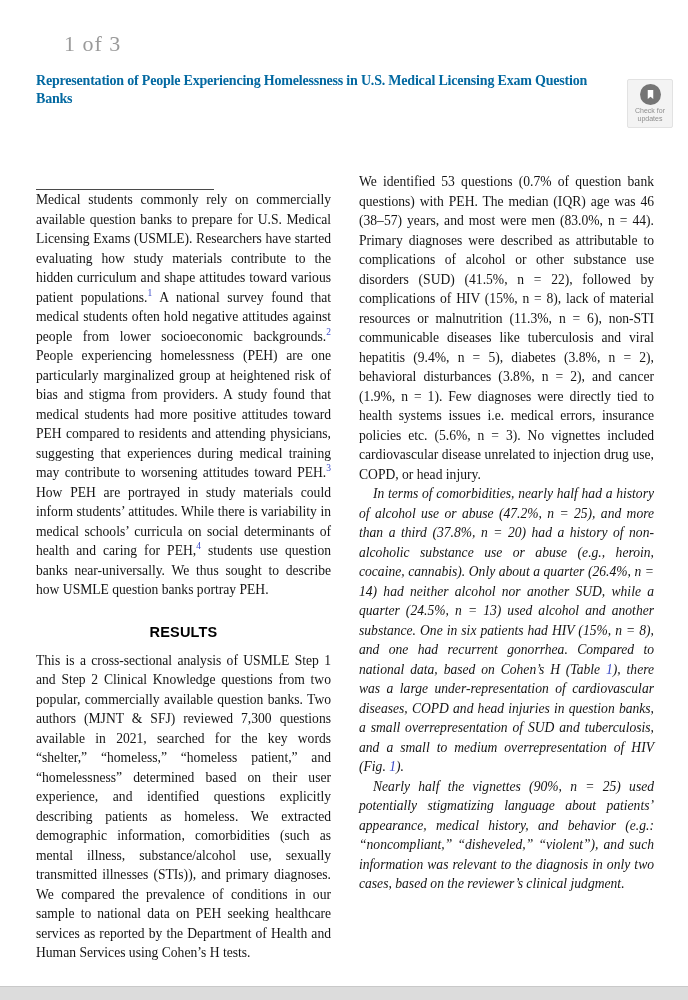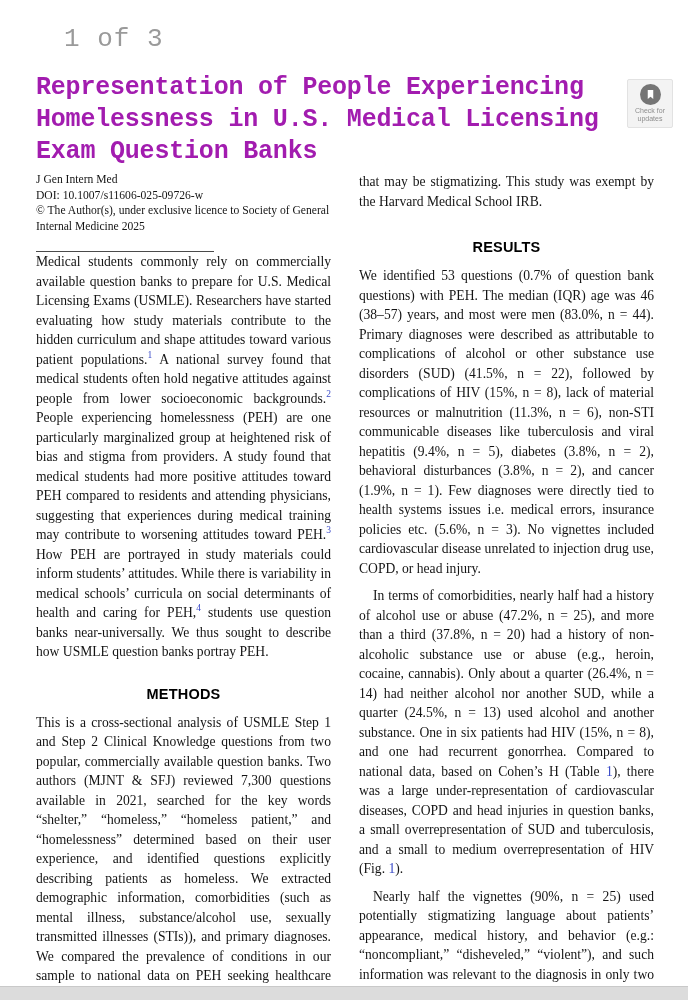--- a/index.html
+++ b/index.html
@@ -10,9 +10,9 @@
     font-family:"Liberation Serif", serif;
   }
   .page-indicator {
-    position:absolute; left:64px; top:24px;
-    font-family:Liberation Mono, monospace;
-    font-size:26px; color:var(--gray); letter-spacing:1px;
+    position:absolute; left:64px; top:31px;
+    font-family:Liberation Serif, serif;
+    font-size:22px; color:var(--gray); letter-spacing:1px;
   }
   .paper-title {
     position:absolute; left:36px; top:72px; width:578px;

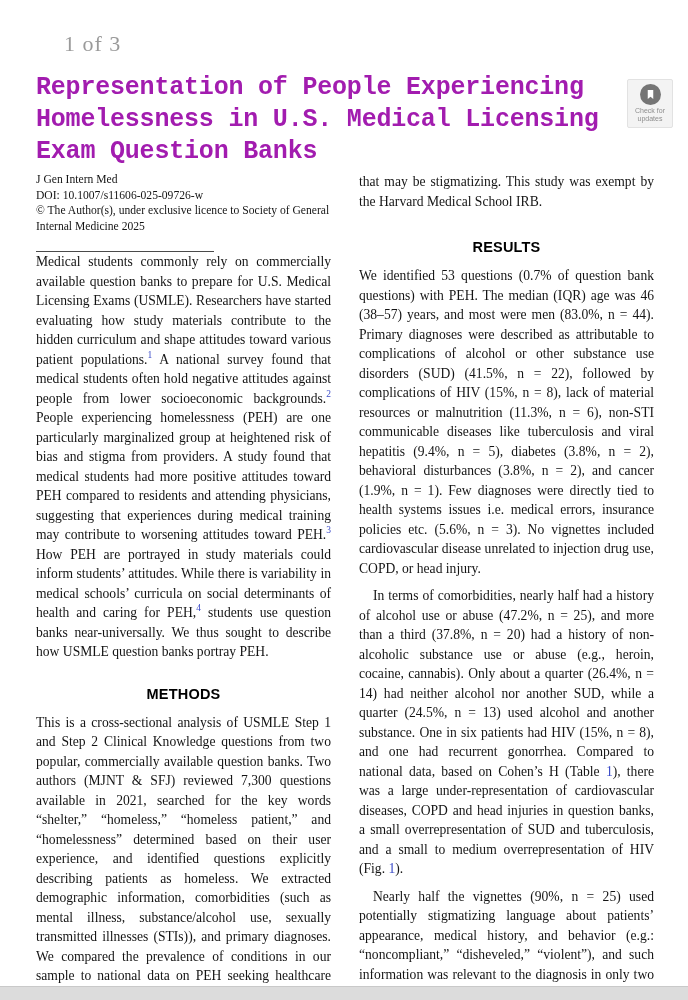--- a/index.html
+++ b/index.html
@@ -16,8 +16,8 @@
   }
   .paper-title {
     position:absolute; left:36px; top:72px; width:578px;
-    font-family:Liberation Mono, monospace; font-weight:bold;
-    font-size:25px; line-height:1.28; color:#a21caf; letter-spacing:-0.2px;
+    font-family:Liberation Serif, serif; font-weight:bold;
+    font-size:14px; line-height:1.28; color:#0369a1; letter-spacing:-0.2px;
   }
   .badge {
     position:absolute; left:627px; top:79px; width:46px; height:49px;

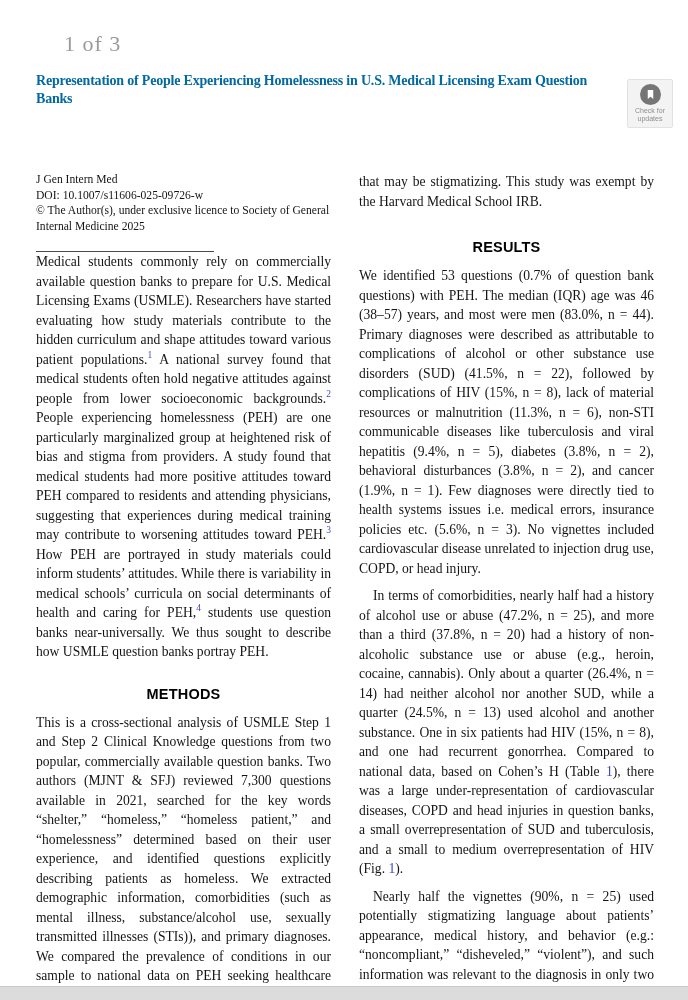--- a/index.html
+++ b/index.html
@@ -82,11 +82,6 @@
 <div class="columns">
 
   <div class="col">
-    <div class="journal-block">
-      <div>J Gen Intern Med</div>
-      <div>DOI: 10.1007/s11606-025-09726-w</div>
-      <div>© The Author(s), under exclusive licence to Society of General Internal Medicine 2025</div>
-    </div>
 
     <hr class="thin-rule">
 

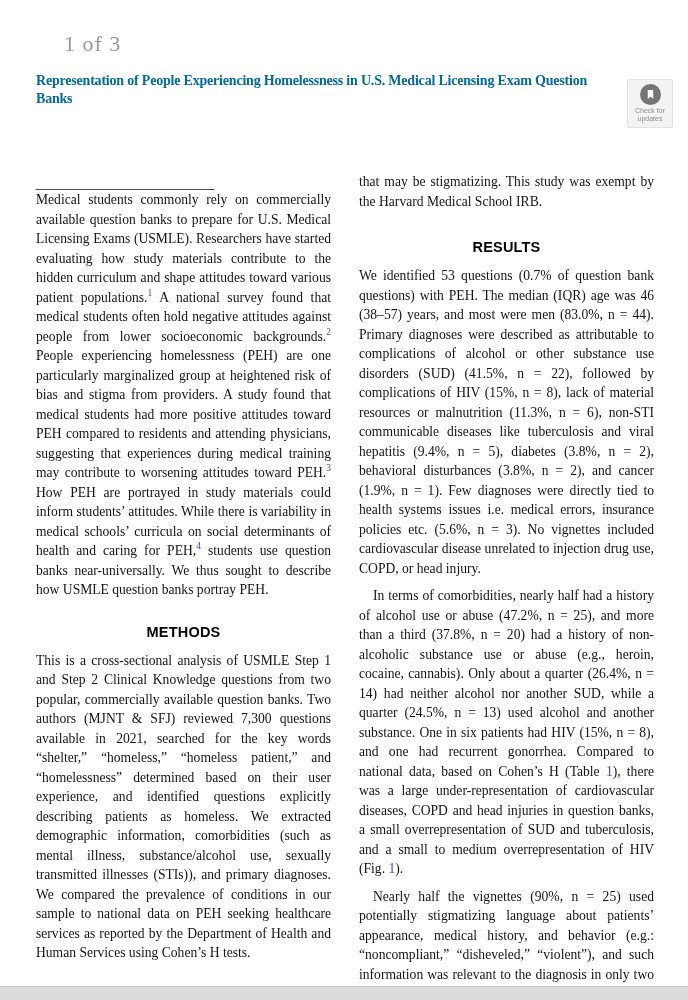--- a/index.html
+++ b/index.html
@@ -93,7 +93,6 @@
   </div>
 
   <div class="col">
-    <p class="body">that may be stigmatizing. This study was exempt by the Harvard Medical School IRB.</p>
 
     <h2 class="section first-right">RESULTS</h2>
     <p class="body"><span>We identified 53 questions (0.7% of question bank questions) with PEH. The median (IQR) age was 46 (38–57) years, and most were men (83.0%, n = 44). Primary diagnoses were described as attributable to complications of alcohol or other substance use disorders (SUD) (41.5%, n = 22), followed by complications of HIV (15%, n = 8), lack of material resources or malnutrition (11.3%, n = 6), non-STI communicable diseases like tuberculosis and viral hepatitis (9.4%, n = 5), diabetes (3.8%, n = 2), behavioral disturbances (3.8%, n = 2), and cancer (1.9%, n = 1). Few diagnoses were directly tied to health systems issues i.e. medical errors, insurance policies etc. (5.6%, n = 3). No vignettes included cardiovascular disease unrelated to injection drug use, COPD, or head injury.</span></p>

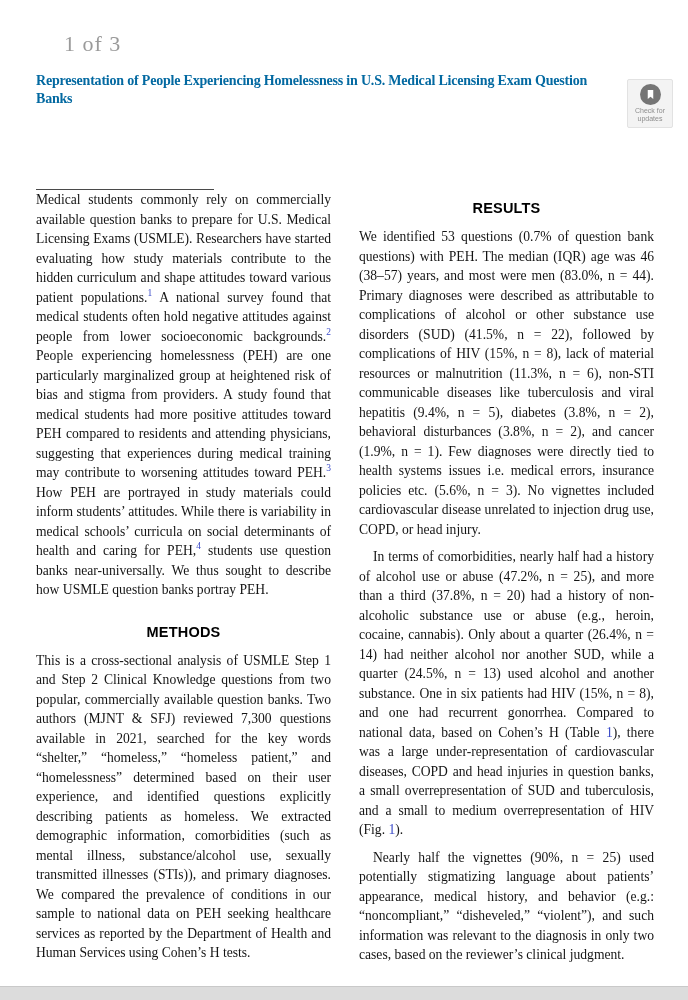--- a/index.html
+++ b/index.html
@@ -94,7 +94,6 @@
 
   <div class="col">
 
-    <h2 class="section first-right">RESULTS</h2>
     <p class="body"><span>We identified 53 questions (0.7% of question bank questions) with PEH. The median (IQR) age was 46 (38–57) years, and most were men (83.0%, n = 44). Primary diagnoses were described as attributable to complications of alcohol or other substance use disorders (SUD) (41.5%, n = 22), followed by complications of HIV (15%, n = 8), lack of material resources or malnutrition (11.3%, n = 6), non-STI communicable diseases like tuberculosis and viral hepatitis (9.4%, n = 5), diabetes (3.8%, n = 2), behavioral disturbances (3.8%, n = 2), and cancer (1.9%, n = 1). Few diagnoses were directly tied to health systems issues i.e. medical errors, insurance policies etc. (5.6%, n = 3). No vignettes included cardiovascular disease unrelated to injection drug use, COPD, or head injury.</span></p>
     <p class="body indent"><span>In terms of comorbidities, nearly half had a history of alcohol use or abuse (47.2%, n = 25), and more than a third (37.8%, n = 20) had a history of non-alcoholic substance use or abuse (e.g., heroin, cocaine, cannabis). Only about a quarter (26.4%, n = 14) had neither alcohol nor another SUD, while a quarter (24.5%, n = 13) used alcohol and another substance. One in six patients had HIV (15%, n = 8), and one had recurrent gonorrhea. Compared to national data, based on Cohen’s H (Table </span><span class="link">1</span><span>), there was a large under-representation of cardiovascular diseases, COPD and head injuries in question banks, a small overrepresentation of SUD and tuberculosis, and a small to medium overrepresentation of HIV (Fig. </span><span class="link">1</span><span>).</span></p>
     <p class="body indent"><span>Nearly half the vignettes (90%, n = 25) used potentially stigmatizing language about patients’ appearance, medical history, and behavior (e.g.: “noncompliant,” “disheveled,” “violent”), and such information was relevant to the diagnosis in only two cases, based on the reviewer’s clinical judgment.</span></p>

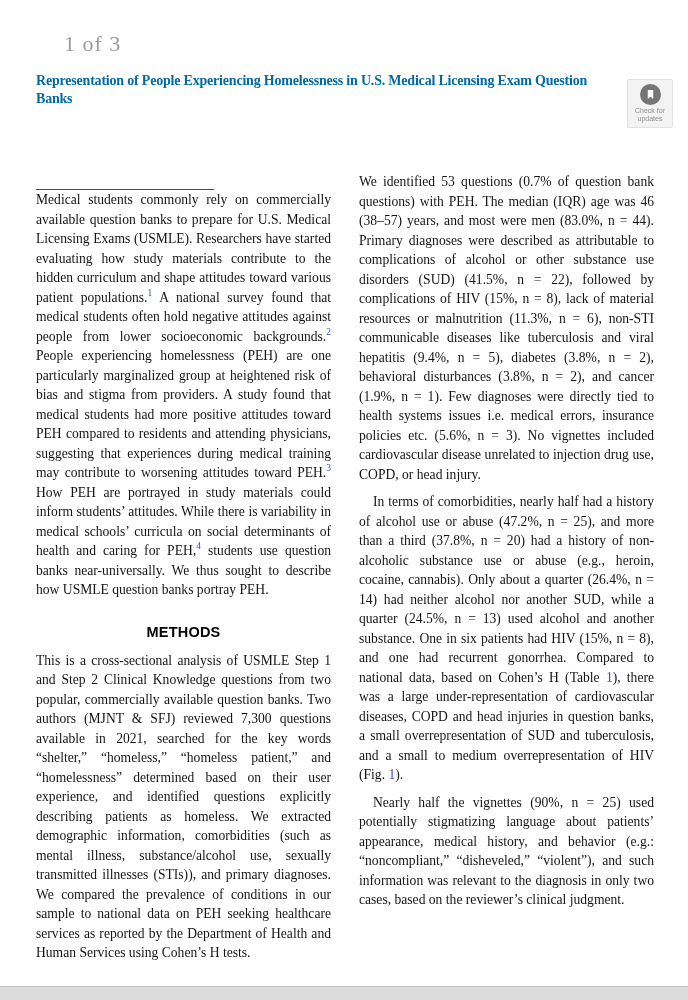--- a/index.html
+++ b/index.html
@@ -51,7 +51,7 @@
     font-size:13.6px; line-height:19.5px; text-align:justify;
     margin:0; color:var(--ink);
   }
-  p.indent { text-indent:14px; margin-top:8px; }
+  p.indent { text-indent:14px; margin-top:0;font-style:italic; }
   sup.sup, span.link { color:var(--link); }
   sup.sup { font-size:9.5px; line-height:0; }
   span.i { }

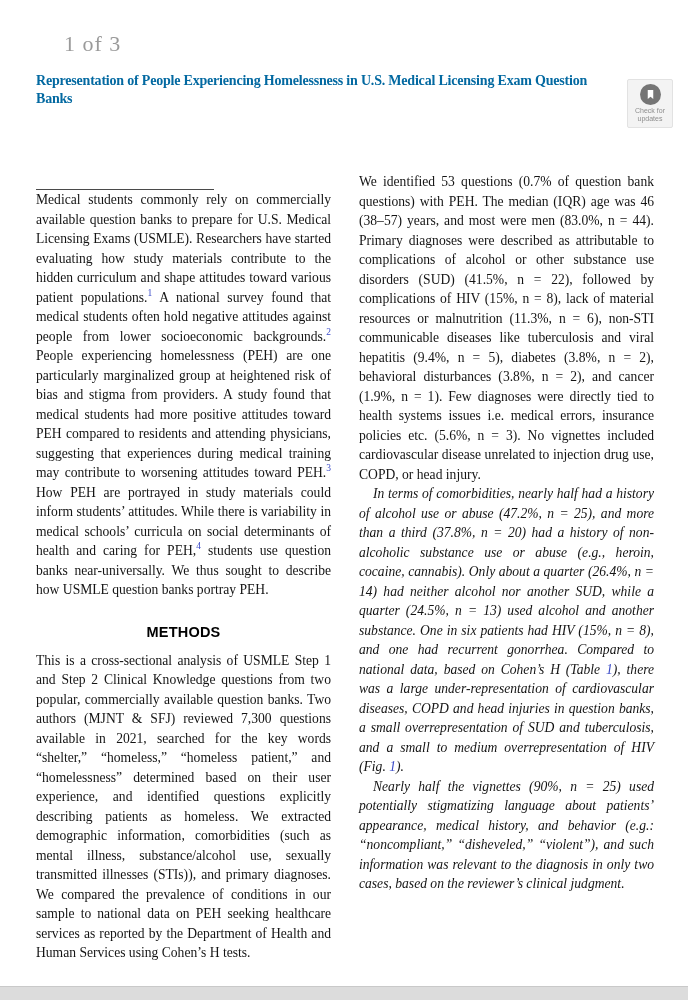--- a/index.html
+++ b/index.html
@@ -87,7 +87,7 @@
 
     <p class="body"><span>Medical students commonly rely on commercially available question banks to prepare for U.S. Medical Licensing Exams (USMLE). Researchers have started evaluating how study materials contribute to the hidden curriculum and shape attitudes toward various patient populations.</span><sup class="sup">1</sup><span> A national survey found that medical students often hold negative attitudes against people from lower socioeconomic backgrounds.</span><sup class="sup">2</sup><span> People experiencing homelessness (PEH) are one particularly marginalized group at heightened risk of bias and stigma from providers. A study found that medical students had more positive attitudes toward PEH compared to residents and attending physicians, suggesting that experiences during medical training may contribute to worsening attitudes toward PEH.</span><sup class="sup">3</sup><span> How PEH are portrayed in study materials could inform students’ attitudes. While there is variability in medical schools’ curricula on social determinants of health and caring for PEH,</span><sup class="sup">4</sup><span> students use question banks near-universally. We thus sought to describe how USMLE question banks portray PEH.</span></p>
 
-    <h2 class="section">METHODS</h2>
+    <h2 class="section">RESULTS</h2>
     <p class="body"><span>This is a cross-sectional analysis of USMLE Step 1 and Step 2 Clinical Knowledge questions from two popular, commercially available question banks. Two authors (MJNT &amp; SFJ) reviewed 7,300 questions available in 2021, searched for the key words </span><span class="i">“shelter,” “homeless,” “homeless patient,” and “homelessness”</span><span> determined based on their user experience, and identified questions explicitly describing patients as homeless. We extracted demographic information, comorbidities (such as mental illness, substance/alcohol use, sexually transmitted illnesses (STIs)), and primary diagnoses. We compared the prevalence of conditions in our sample to national data on PEH seeking healthcare services as reported by the Department of Health and Human Services using Cohen’s H tests.</span></p>
 
   </div>

